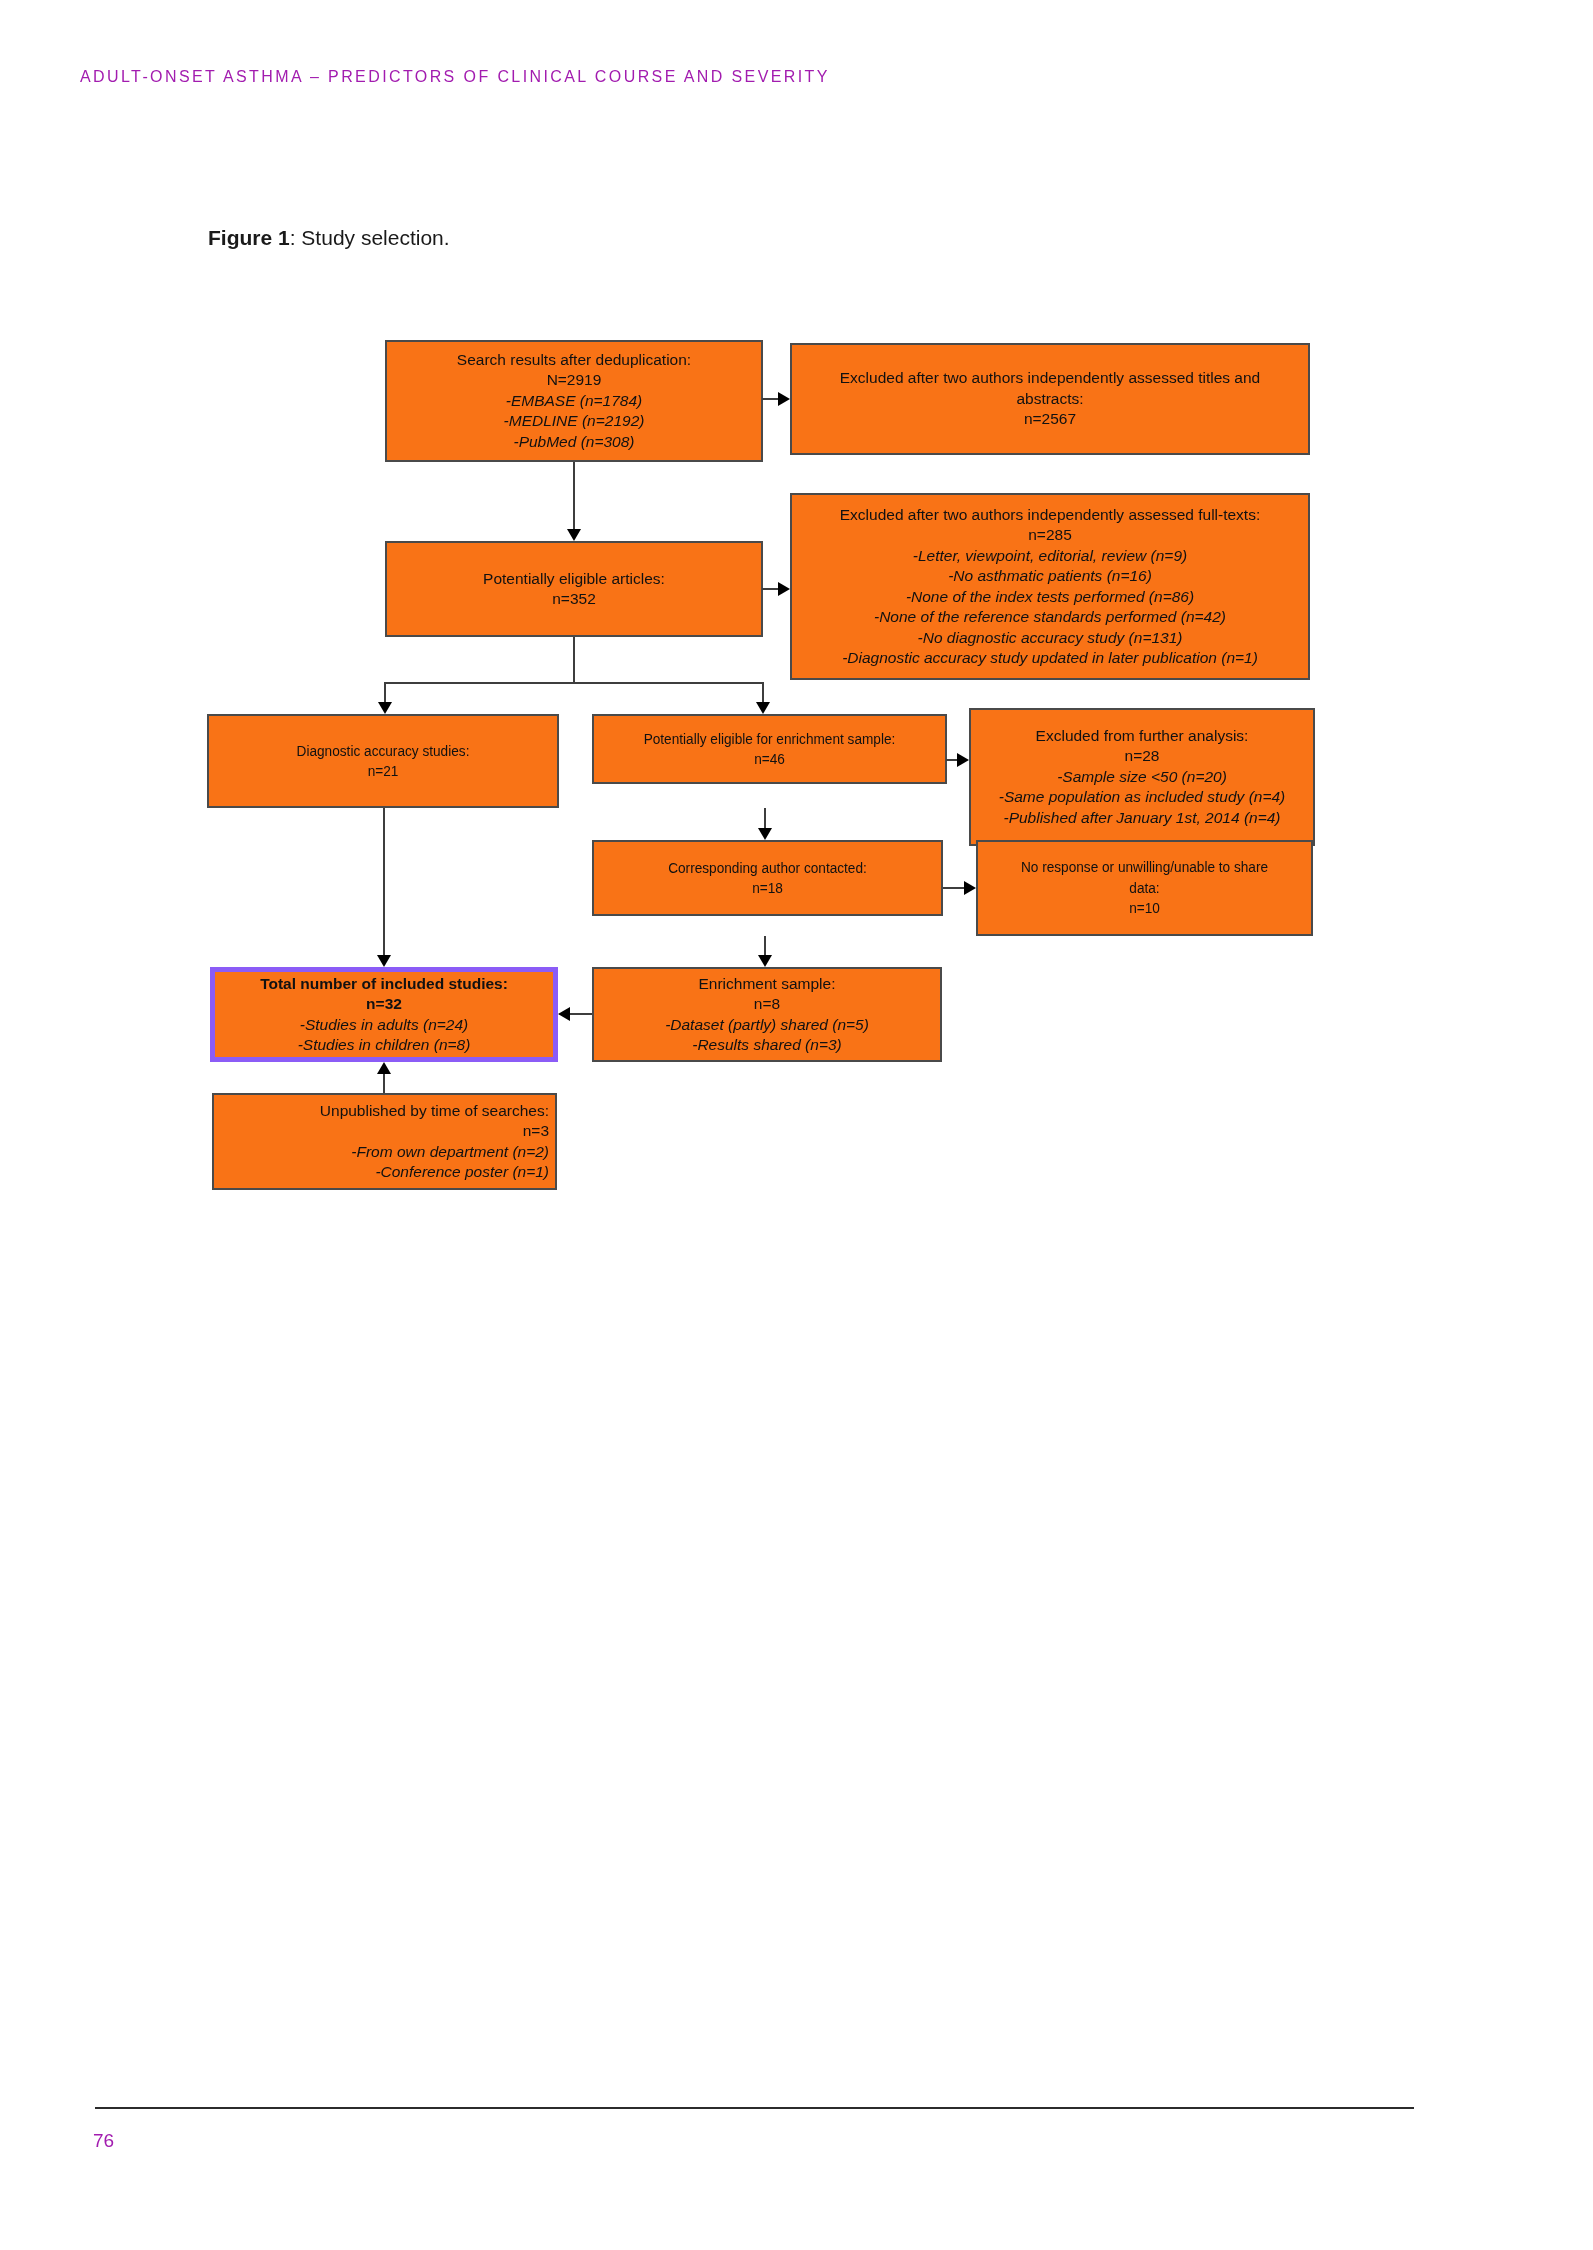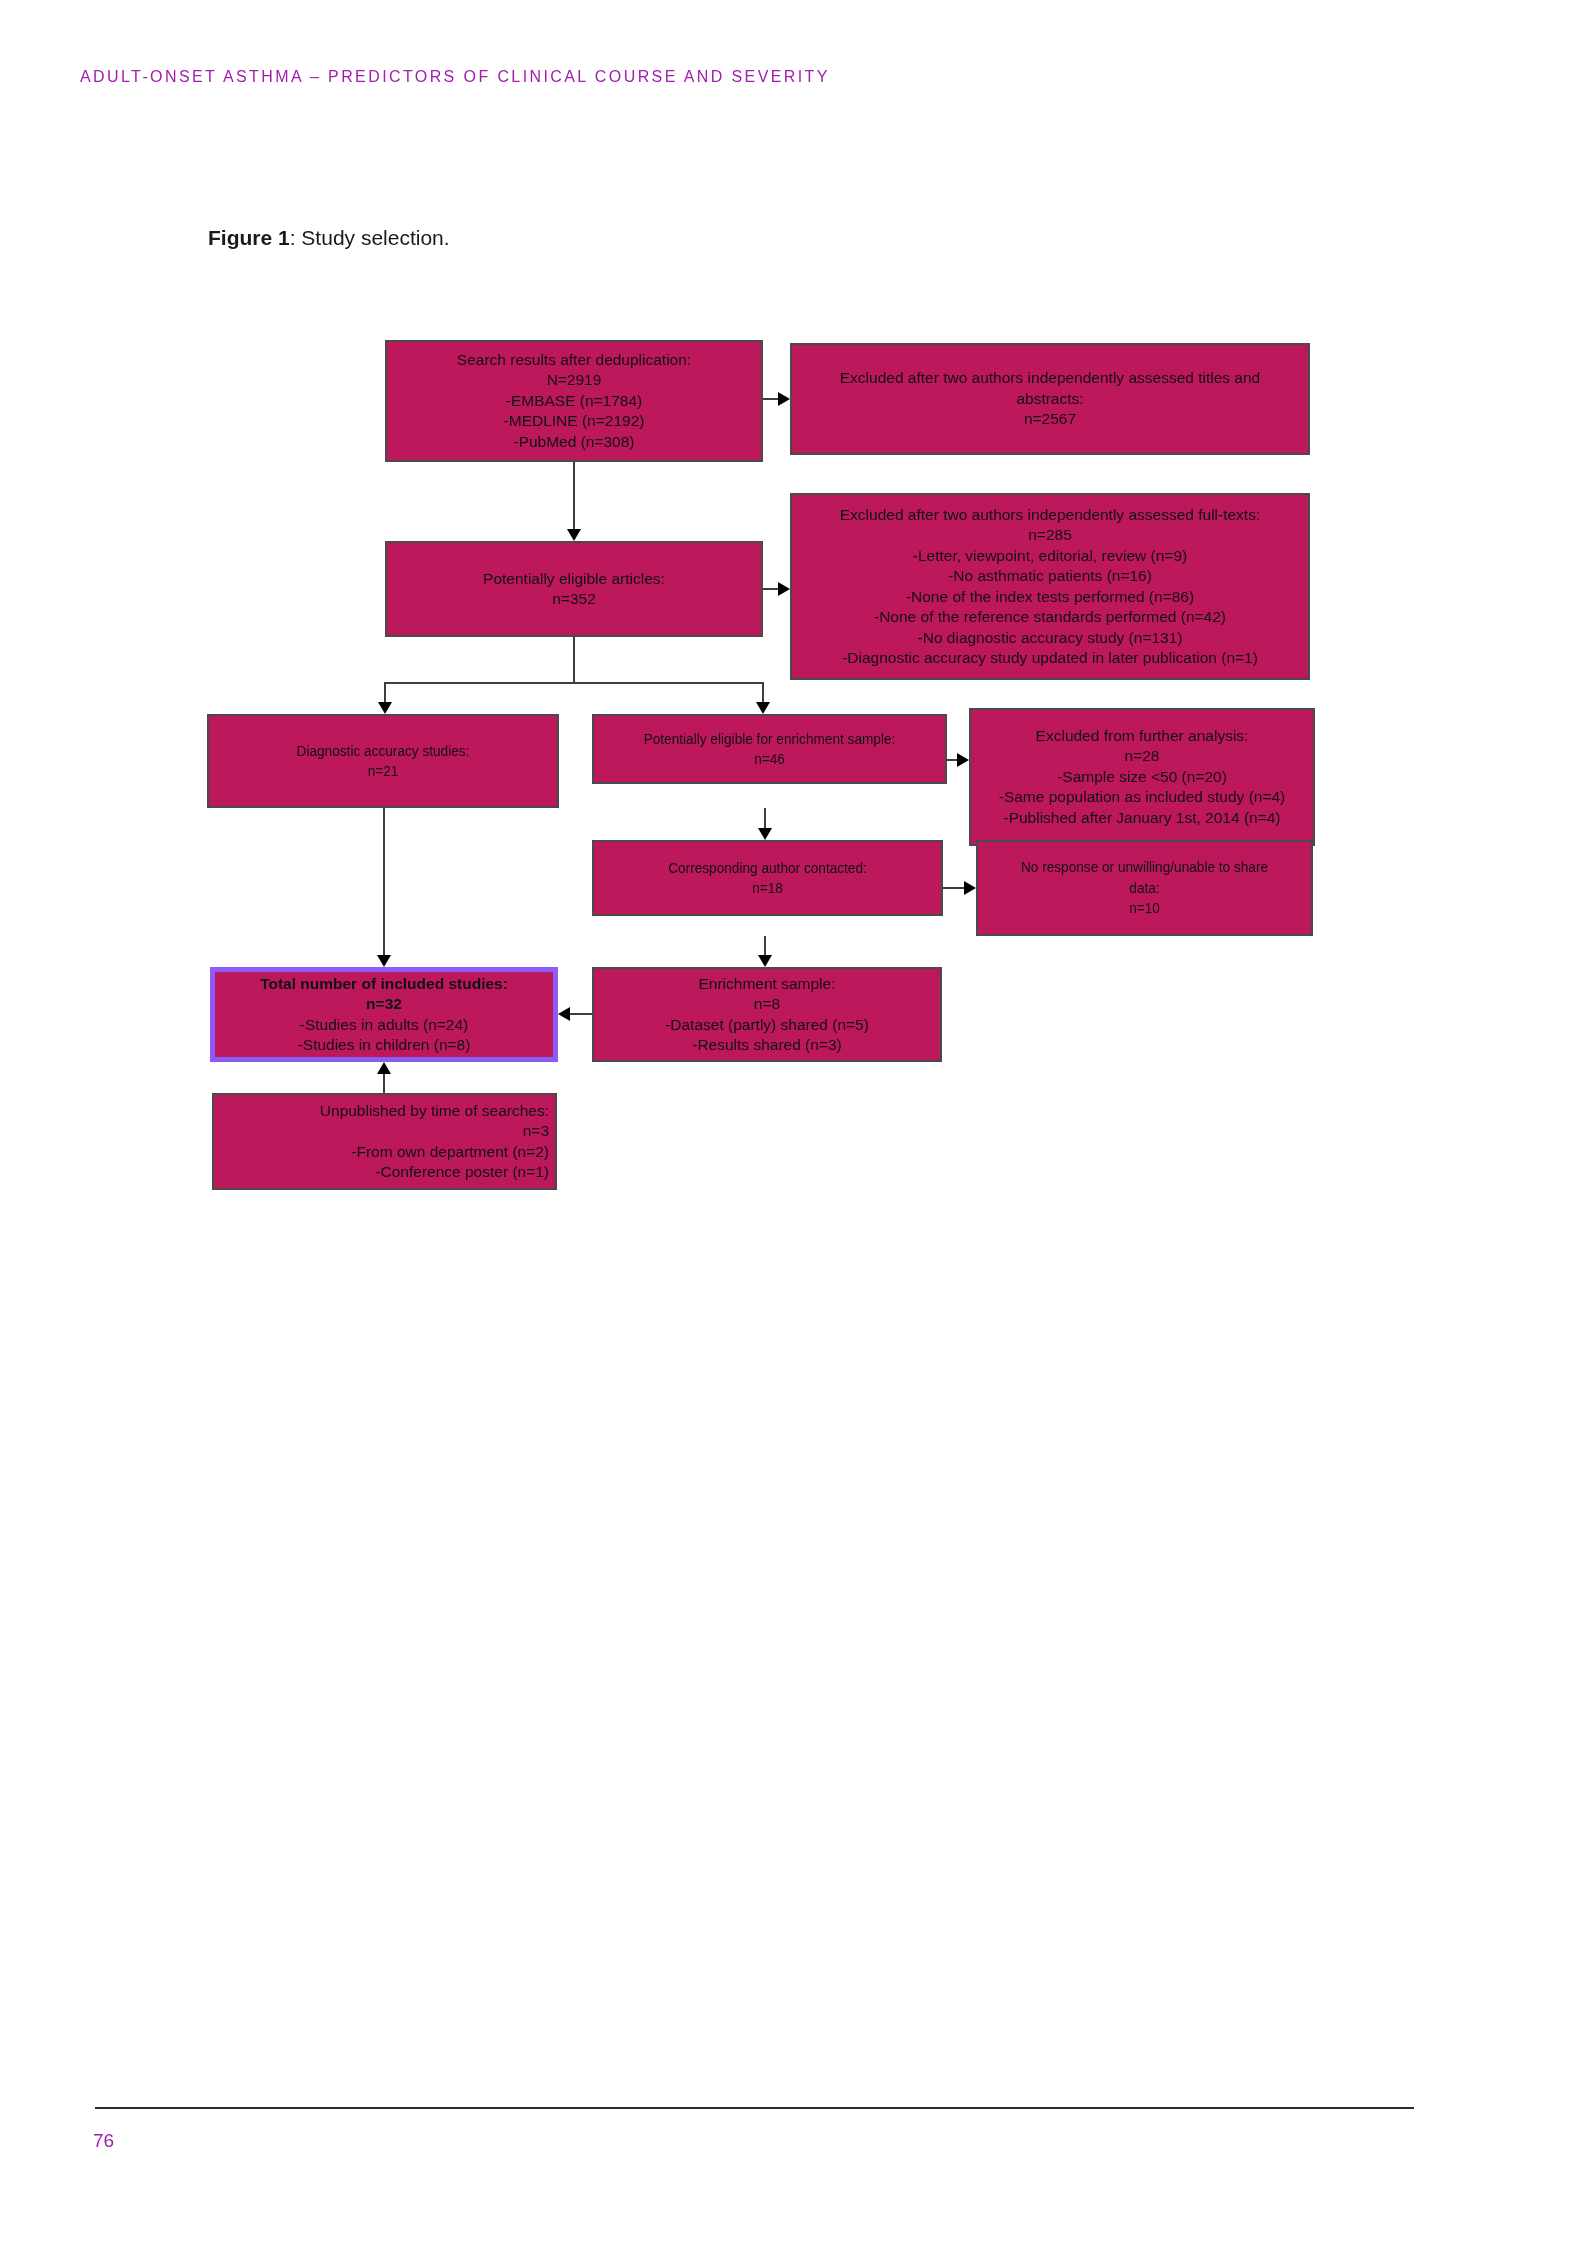--- a/index.html
+++ b/index.html
@@ -22,7 +22,7 @@
 
   
   .box {
-    position:absolute; background:#be185d; border:2px solid #4a4a4a;
+    position:absolute; background:#f97316; border:2px solid #4a4a4a;
     display:flex; flex-direction:column; justify-content:center; align-items:center;
     text-align:center; font-size:15.5px; line-height:20.5px; color:#111;
     padding:2px 6px; overflow:hidden;

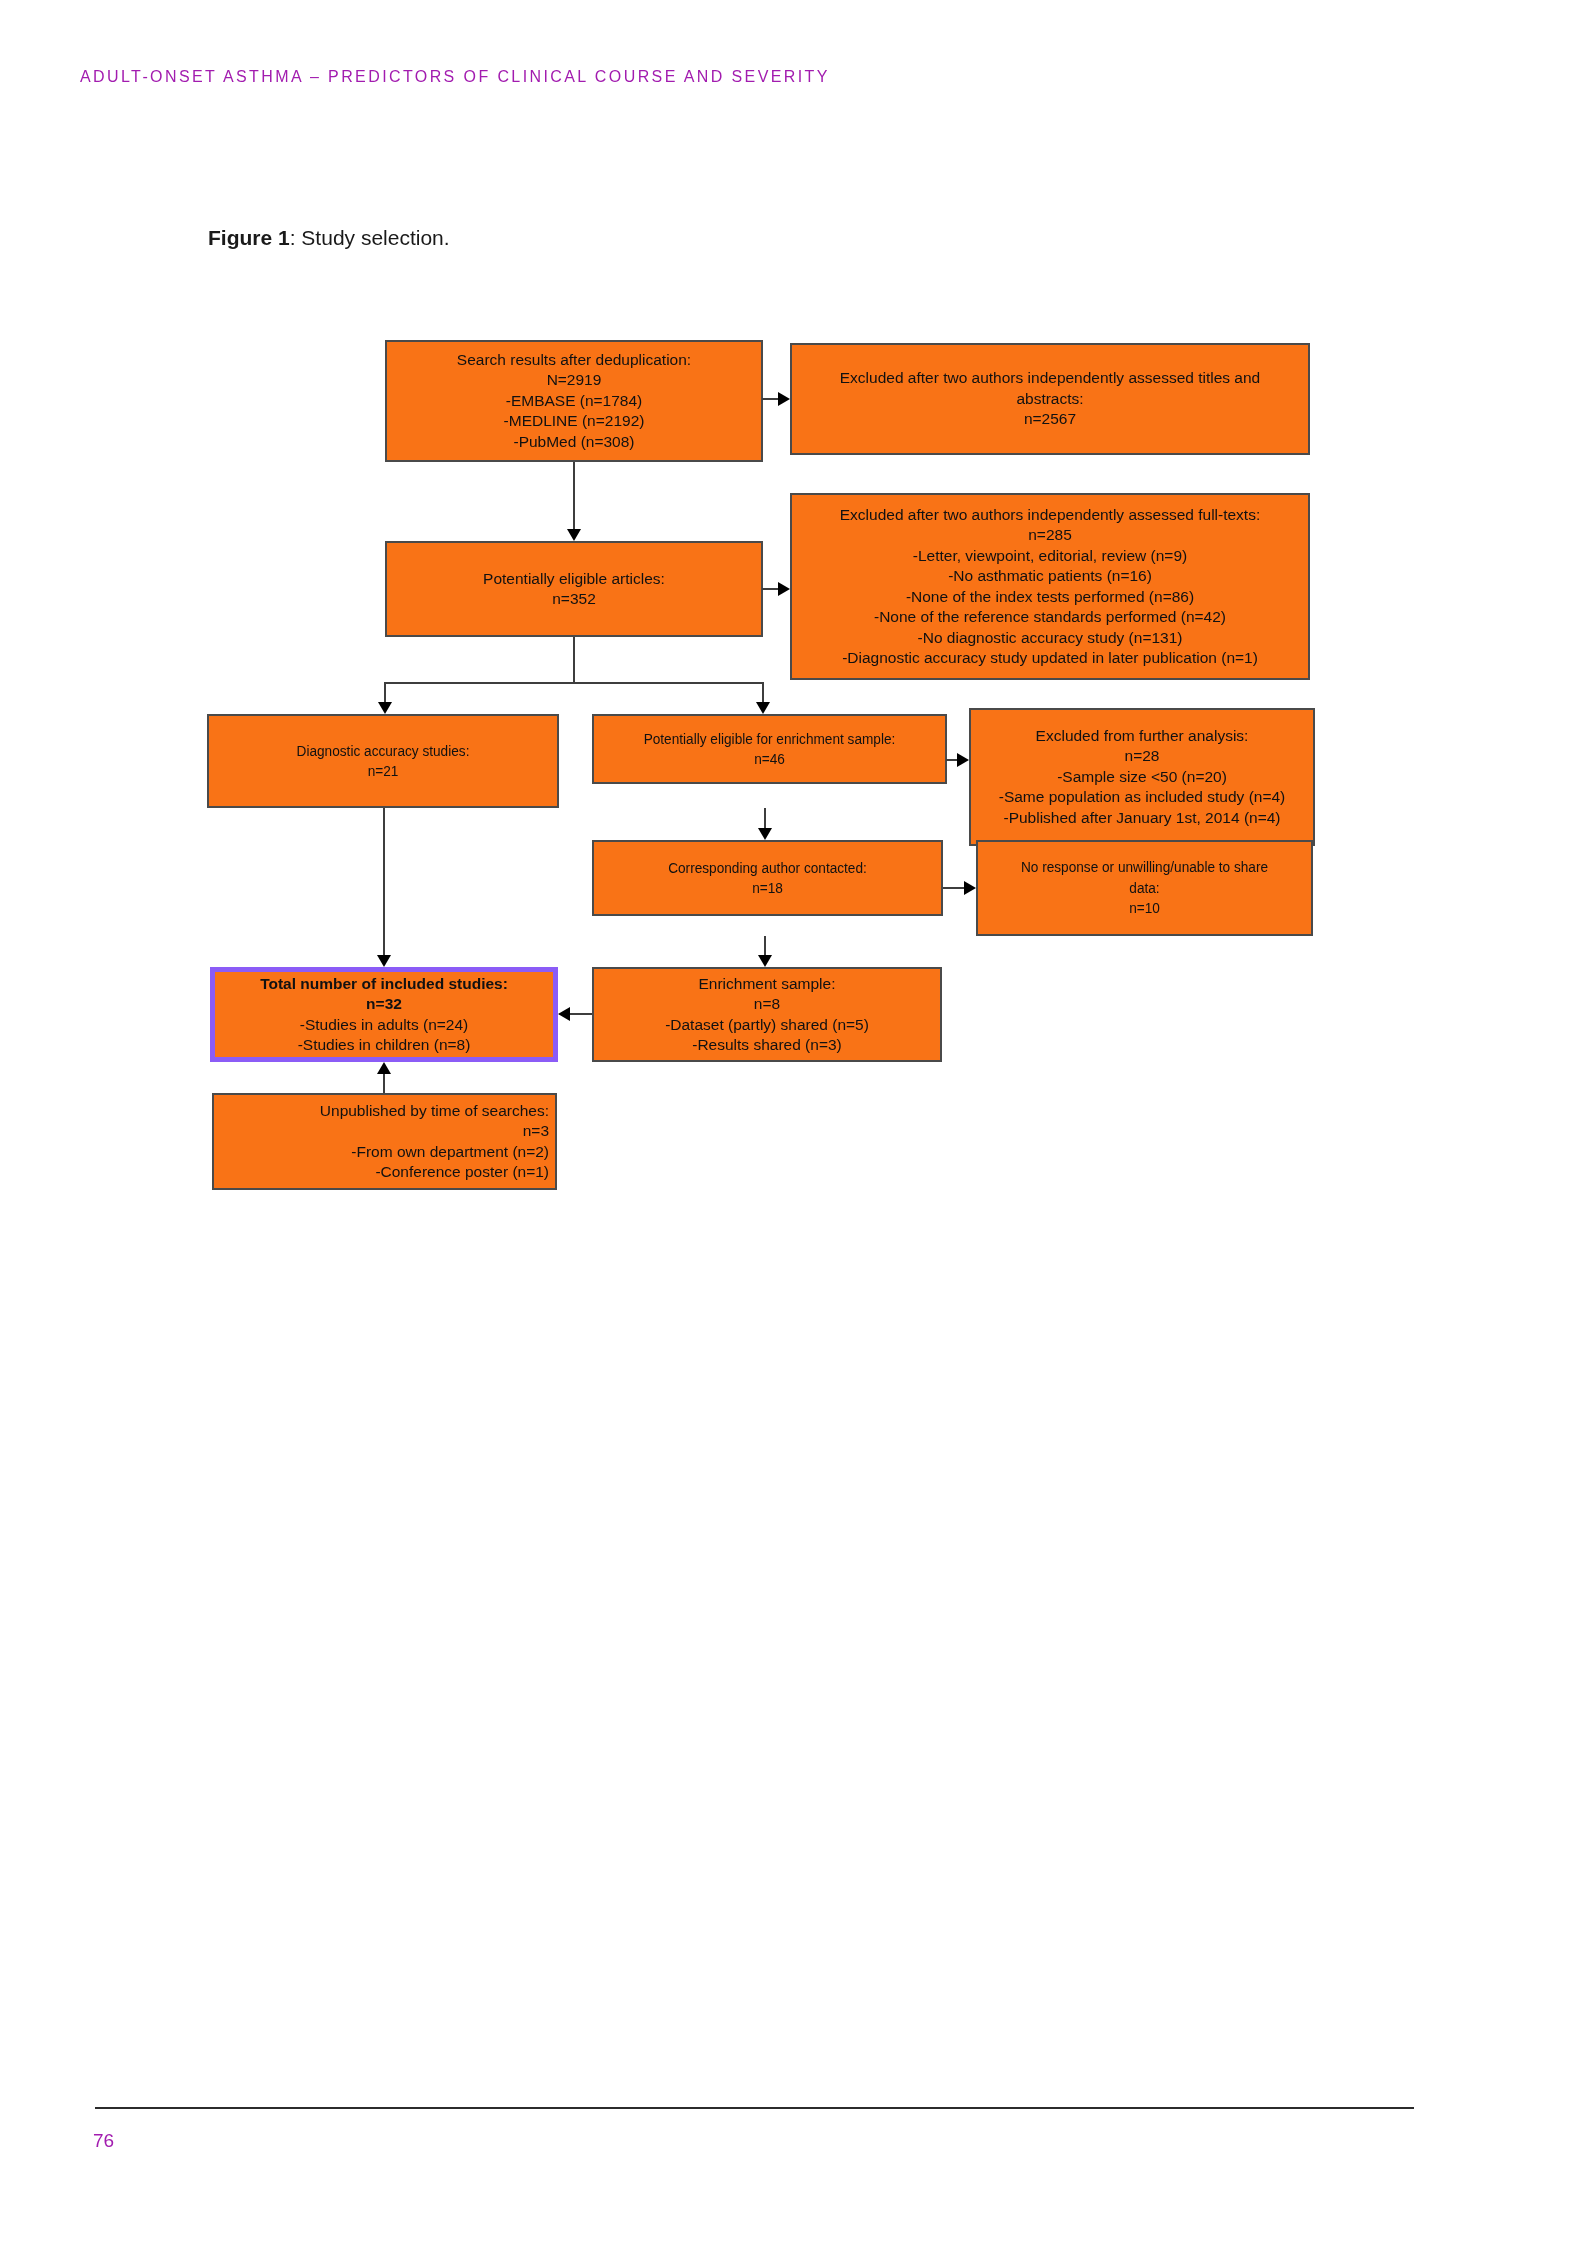--- a/index.html
+++ b/index.html
@@ -30,7 +30,7 @@
   .box.thick { border:5px solid #8b5cf6; }
   .box .line { width:100%; white-space:nowrap; }
   .box.condensed .line { transform:scaleX(0.88); transform-origin:50% 50%; }
-  .line.italic { }
+  .line.italic { font-style:italic; }
   .line.bold { font-weight:700; }
 
   

